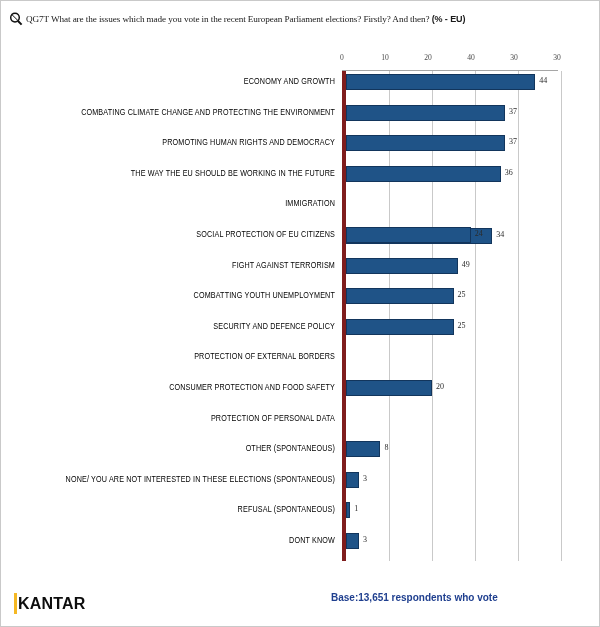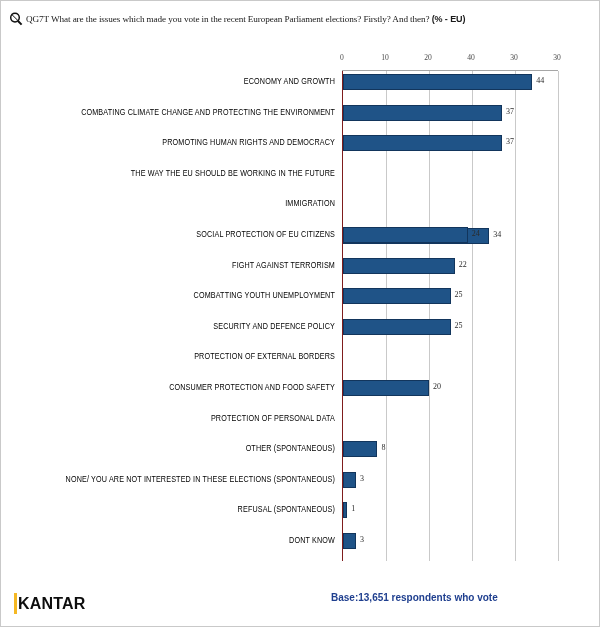--- a/index.html
+++ b/index.html
@@ -95,7 +95,7 @@
     top: 28px;
     width: 215px;
     height: 490px;
-    border-left: 1px solid #7f1d1d;
+    border-left: 4px solid #7f1d1d;
     box-sizing: border-box;
   }
   .axis-top-line {

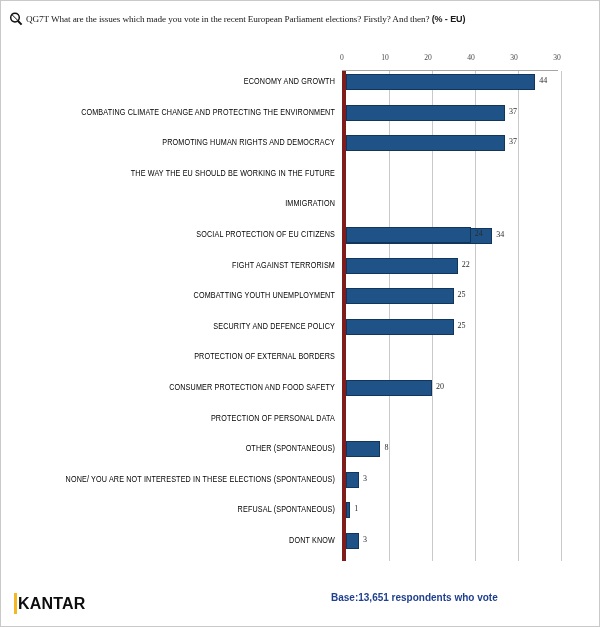--- a/index.html
+++ b/index.html
@@ -252,6 +252,10 @@
           <div class="bar" style="width: 159.1px; background: rgb(31, 83, 135); border-color: rgb(18, 53, 92);"></div>
           <div class="bar-value" style="left: 163.1px;">37</div>
         </div>
+        <div class="bar-row" style="top: 94.8px; width: 215px;">
+          <div class="bar" style="width: 154.8px; background: rgb(31, 83, 135); border-color: rgb(18, 53, 92);"></div>
+          <div class="bar-value" style="left: 158.8px;">36</div>
+        </div>
         <div class="bar-row" style="top: 125.4px; width: 215px; margin-top: 32px;">
           <div class="bar" style="width: 146.2px; background: rgb(31, 83, 135); border-color: rgb(18, 53, 92);"></div>
           <div class="bar-value" style="left: 150.2px;">34</div>

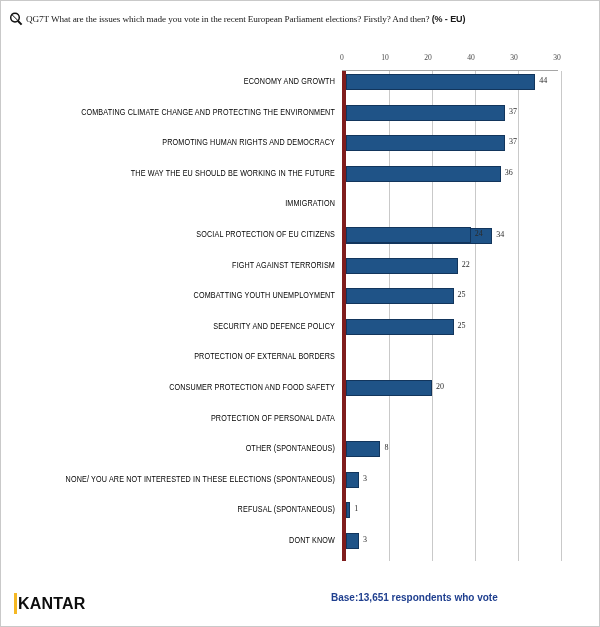--- a/index.html
+++ b/index.html
@@ -266,7 +266,7 @@
         </div>
         <div class="bar-row" style="top: 186.6px; width: 215px;">
           <div class="bar" style="width: 111.8px; background: rgb(31, 83, 135); border-color: rgb(18, 53, 92);"></div>
-          <div class="bar-value" style="left: 115.8px;">22</div>
+          <div class="bar-value" style="left: 115.8px;">49</div>
         </div>
         <div class="bar-row" style="top: 217.2px; width: 215px;">
           <div class="bar" style="width: 107.5px; background: rgb(31, 83, 135); border-color: rgb(18, 53, 92);"></div>

